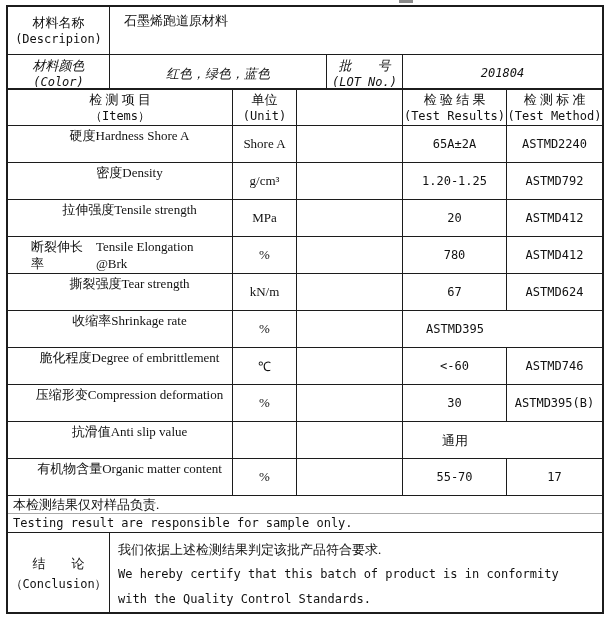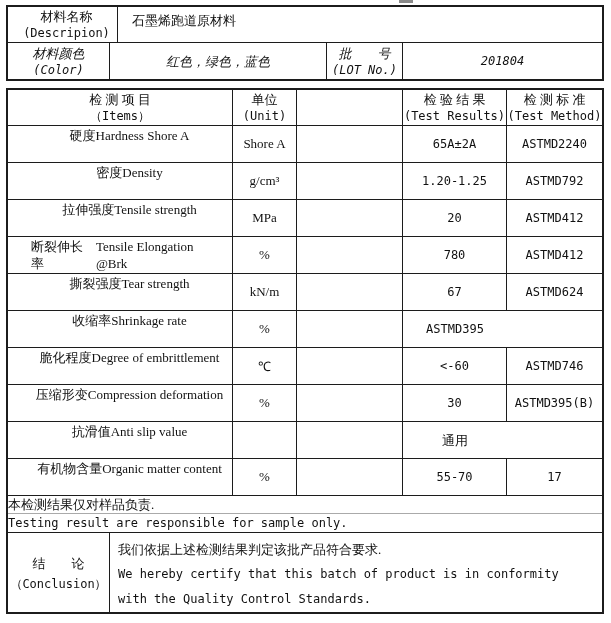--- a/index.html
+++ b/index.html
@@ -28,7 +28,7 @@
     background: #fff;
   }
   .irow { display: grid; }
-  .irow.r1 { grid-template-columns: 102px 1fr; height: 36px; border-bottom: 1px solid #1c1c1c; padding-left: 8px; }
+  .irow.r1 { grid-template-columns: 102px 1fr; height: 48px; border-bottom: 1px solid #1c1c1c; }
   .irow.r2 { grid-template-columns: 102px 217px 76px 1fr; height: 36px; font-style: italic; }
   
   .main-block {

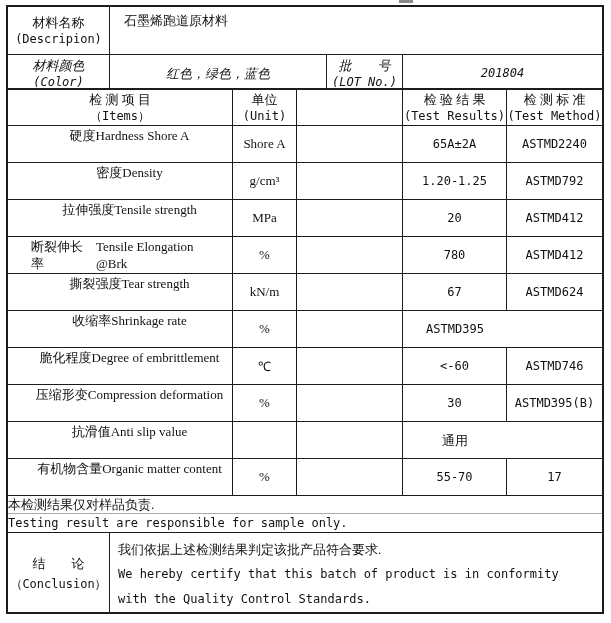--- a/index.html
+++ b/index.html
@@ -55,7 +55,7 @@
   .mono { font-family: "DejaVu Sans Mono", "Liberation Mono", monospace; font-size: 12px; line-height: 16px; }
   .unit-txt { font-size: 13px; text-align: right; }
   
-  .note-row { display: flex; align-items: center; }
+  .note-row { display: flex; align-items: center; padding-left: 5px; }
   .note-row.first { height: 18px; border-bottom: 1px solid #aaaaaa; }
   .note-row.second { height: 19px; border-bottom: 1px solid #1c1c1c; }
   

